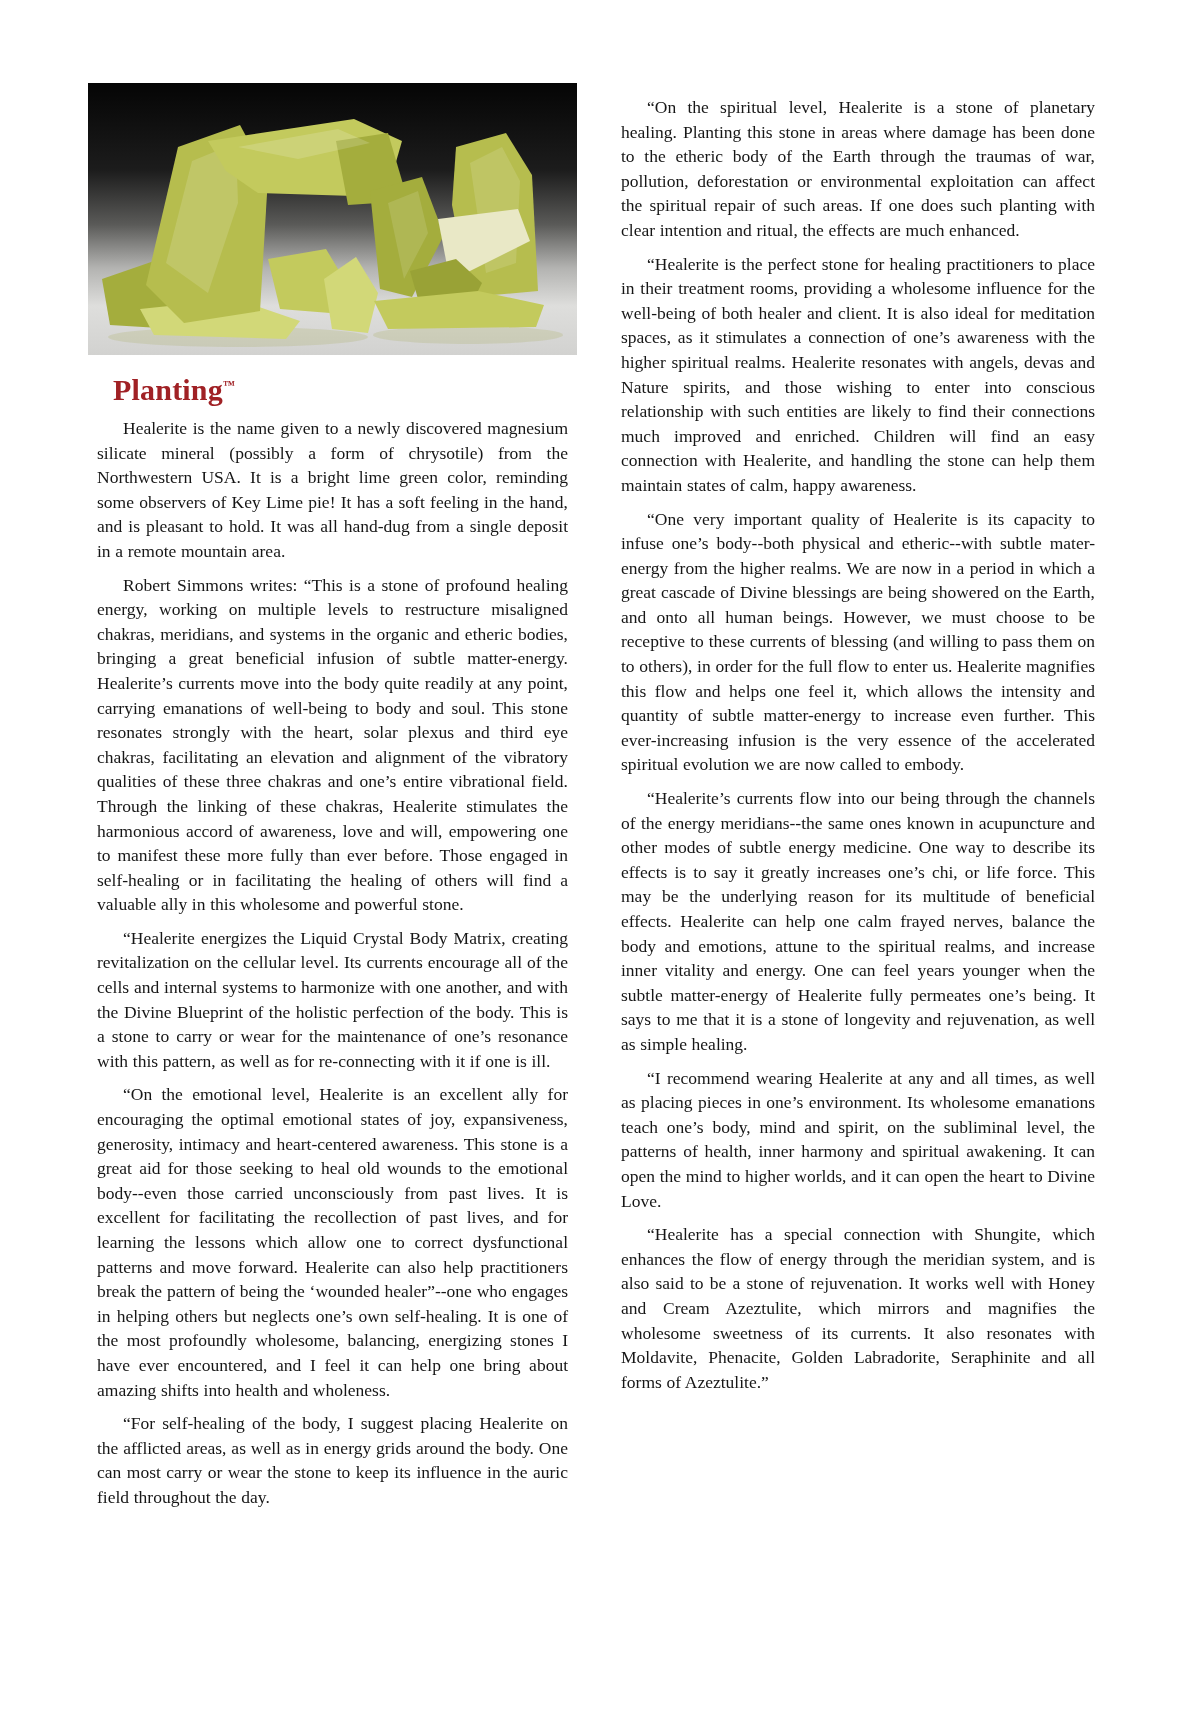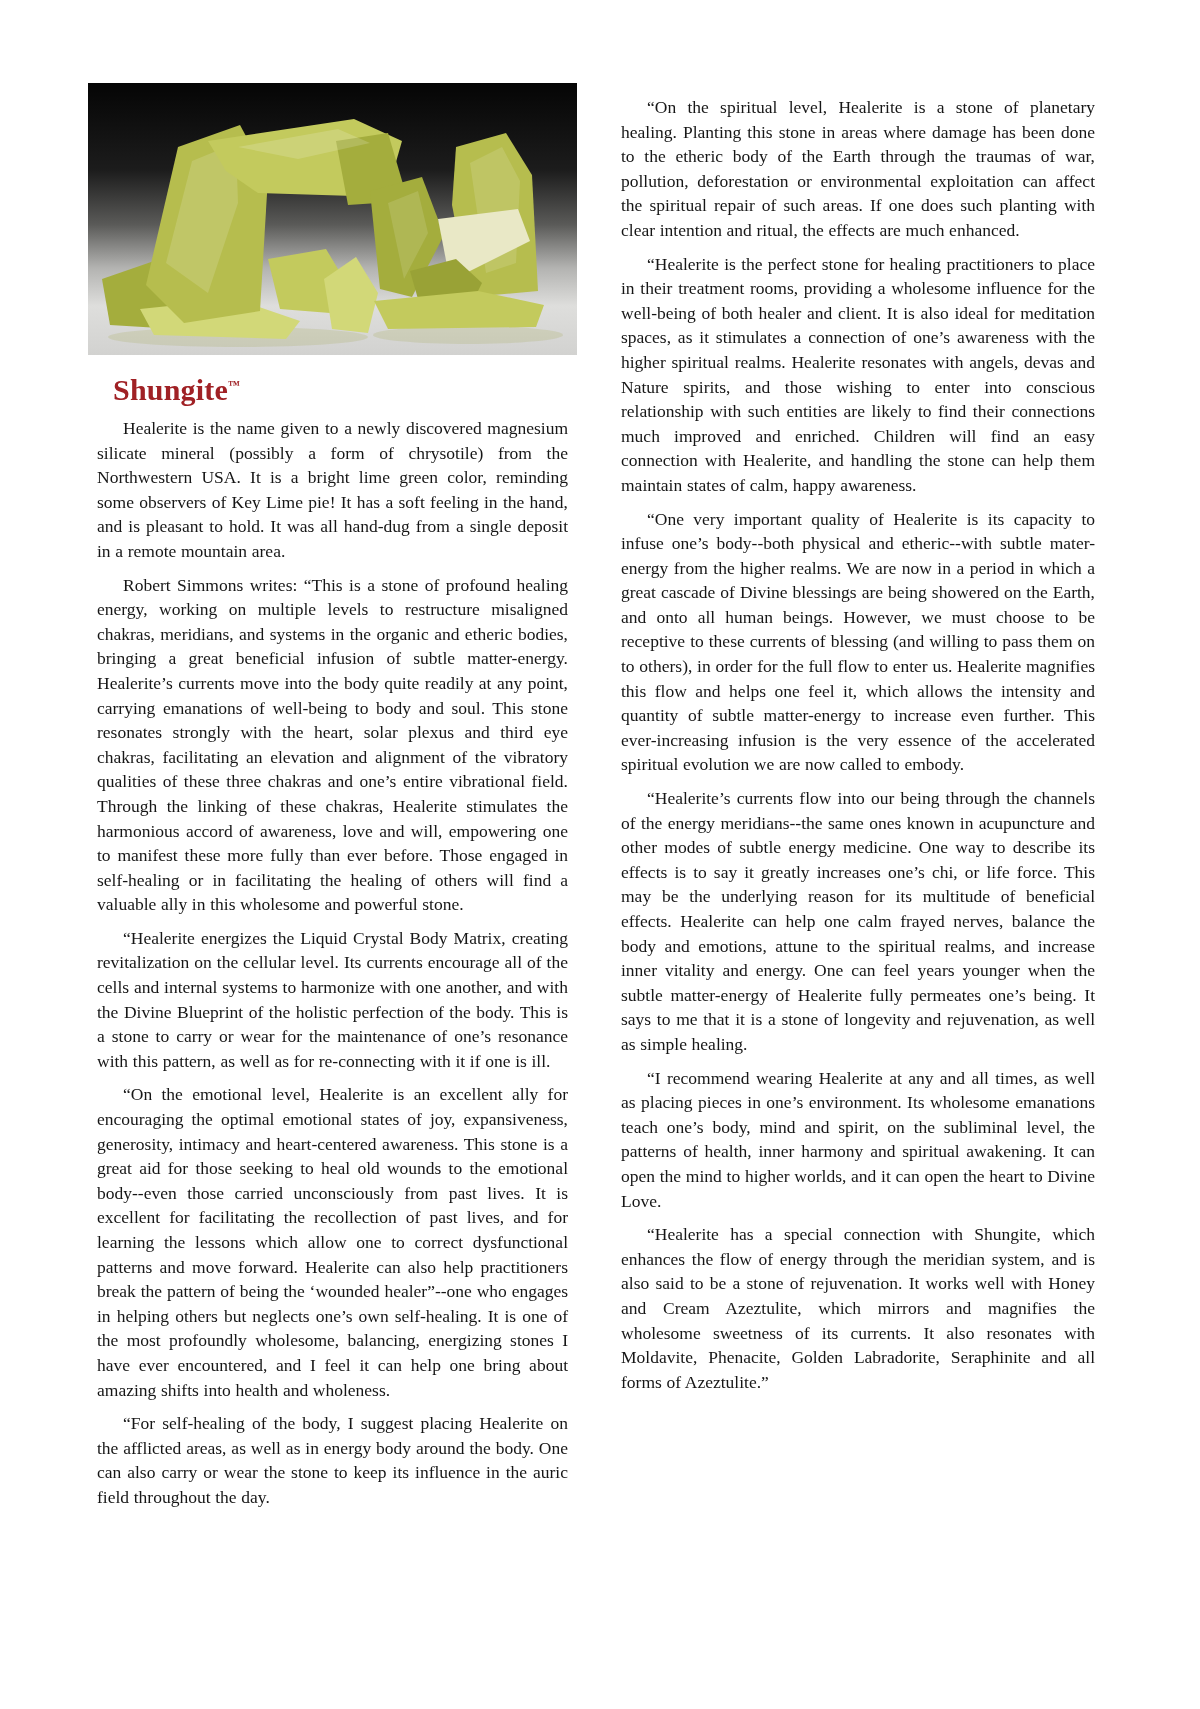--- a/index.html
+++ b/index.html
@@ -101,7 +101,7 @@
       </svg>
     </div>
 
-    <h1 class="title"><span>Shungite</span><sup>™</sup></h1>
+    <h1 class="title"><span>Planting</span><sup>™</sup></h1>
 
     <p class="body-par">Healerite is the name given to a newly discovered magnesium silicate mineral (possibly a form of chrysotile) from the Northwestern USA. It is a bright lime green color, reminding some observers of Key Lime pie! It has a soft feeling in the hand, and is pleasant to hold. It was all hand-dug from a single deposit in a remote mountain area.</p>
     <p class="body-par">Robert Simmons writes: “This is a stone of profound healing energy, working on multiple levels to restructure misaligned chakras, meridians, and systems in the organic and etheric bodies, bringing a great beneficial infusion of subtle matter-energy. Healerite’s currents move into the body quite readily at any point, carrying emanations of well-being to body and soul. This stone resonates strongly with the heart, solar plexus and third eye chakras, facilitating an elevation and alignment of the vibratory qualities of these three chakras and one’s entire vibrational field. Through the linking of these chakras, Healerite stimulates the harmonious accord of awareness, love and will, empowering one to manifest these more fully than ever before. Those engaged in self-healing or in facilitating the healing of others will find a valuable ally in this wholesome and powerful stone.</p>

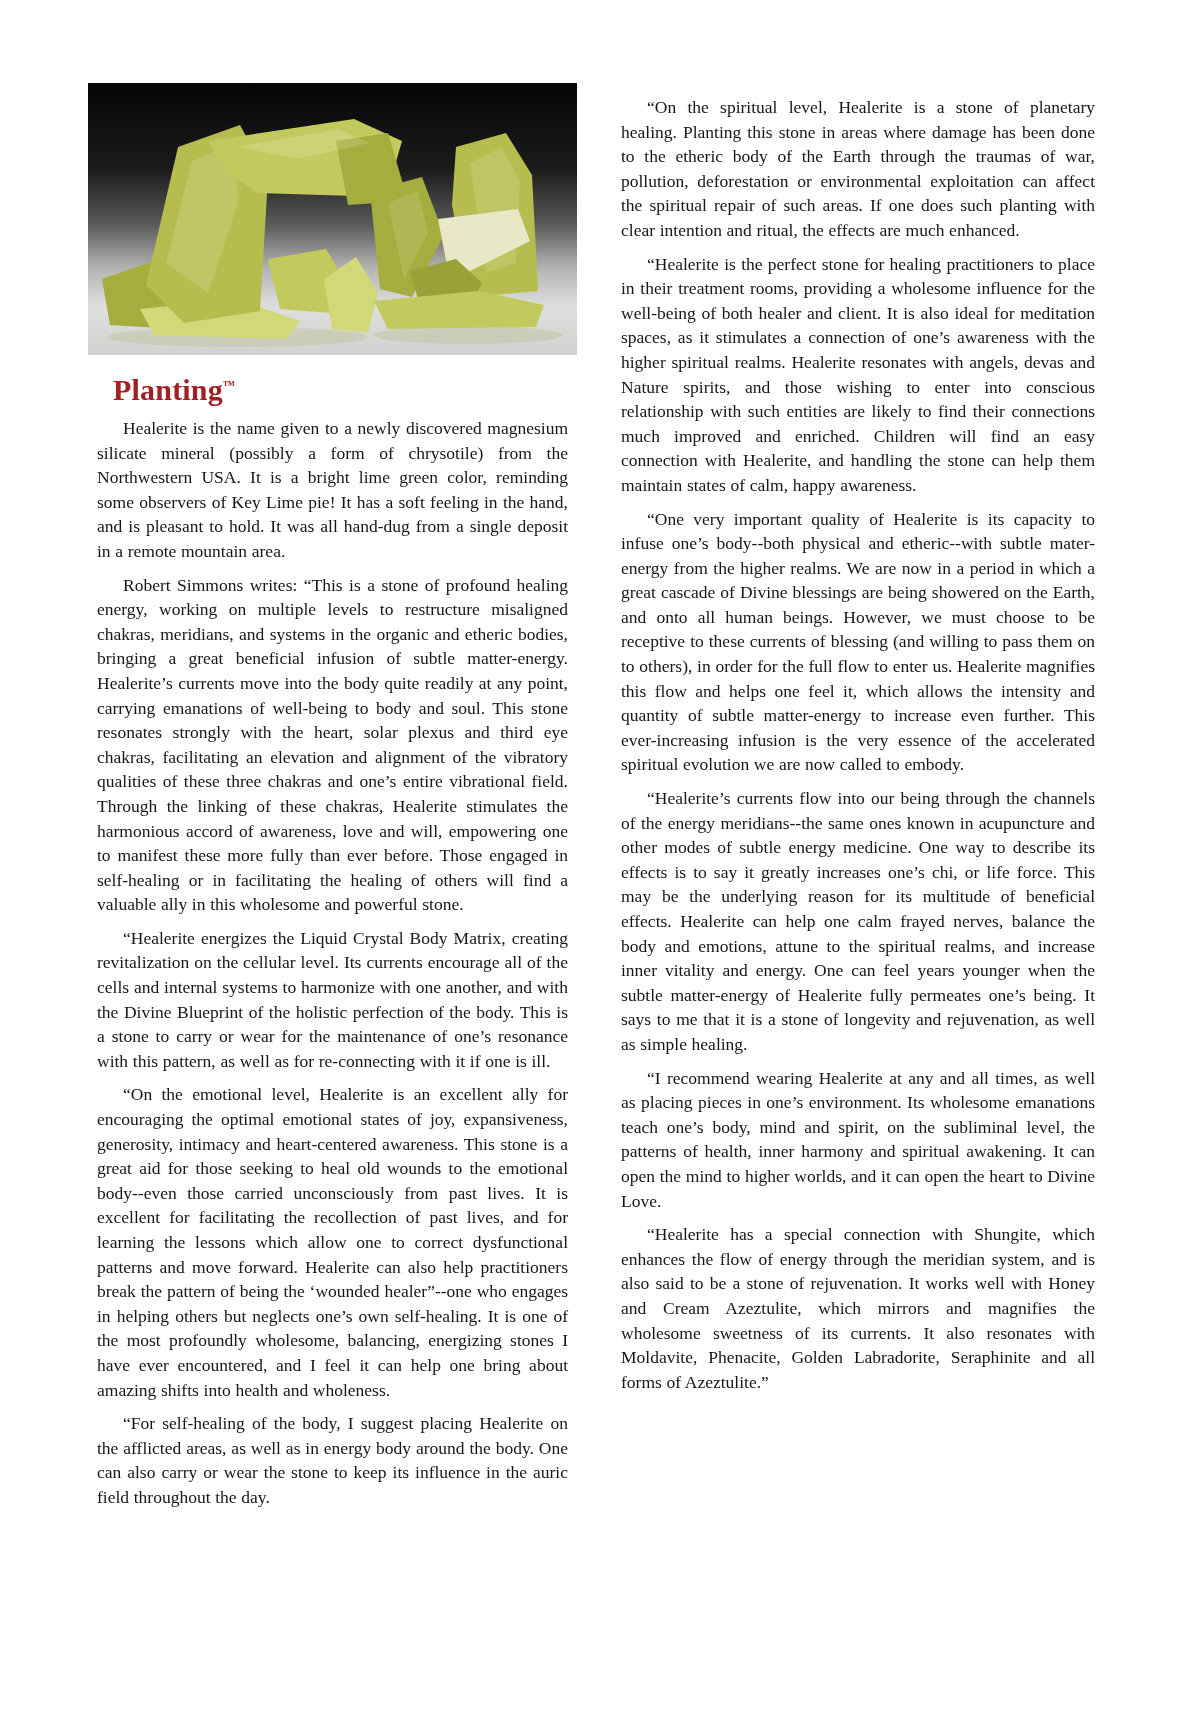--- a/index.html
+++ b/index.html
@@ -107,7 +107,7 @@
     <p class="body-par">Robert Simmons writes: “This is a stone of profound healing energy, working on multiple levels to restructure misaligned chakras, meridians, and systems in the organic and etheric bodies, bringing a great beneficial infusion of subtle matter-energy. Healerite’s currents move into the body quite readily at any point, carrying emanations of well-being to body and soul. This stone resonates strongly with the heart, solar plexus and third eye chakras, facilitating an elevation and alignment of the vibratory qualities of these three chakras and one’s entire vibrational field. Through the linking of these chakras, Healerite stimulates the harmonious accord of awareness, love and will, empowering one to manifest these more fully than ever before. Those engaged in self-healing or in facilitating the healing of others will find a valuable ally in this wholesome and powerful stone.</p>
     <p class="body-par">“Healerite energizes the Liquid Crystal Body Matrix, creating revitalization on the cellular level. Its currents encourage all of the cells and internal systems to harmonize with one another, and with the Divine Blueprint of the holistic perfection of the body. This is a stone to carry or wear for the maintenance of one’s resonance with this pattern, as well as for re-connecting with it if one is ill.</p>
     <p class="body-par">“On the emotional level, Healerite is an excellent ally for encouraging the optimal emotional states of joy, expansiveness, generosity, intimacy and heart-centered awareness. This stone is a great aid for those seeking to heal old wounds to the emotional body--even those carried unconsciously from past lives. It is excellent for facilitating the recollection of past lives, and for learning the lessons which allow one to correct dysfunctional patterns and move forward. Healerite can also help practitioners break the pattern of being the ‘wounded healer”--one who engages in helping others but neglects one’s own self-healing. It is one of the most profoundly wholesome, balancing, energizing stones I have ever encountered, and I feel it can help one bring about amazing shifts into health and wholeness.</p>
-    <p class="body-par">“For self-healing of the body, I suggest placing Healerite on the afflicted areas, as well as in energy body around the body. One can also carry or wear the stone to keep its influence in the auric field throughout the day.</p>
+    <p class="body-par">“For self-healing of the body, I suggest placing Healerite on the afflicted areas, as well as in energy grids around the body. One can most carry or wear the stone to keep its influence in the auric field throughout the day.</p>
   </div>
 
   <div class="col col-right">

